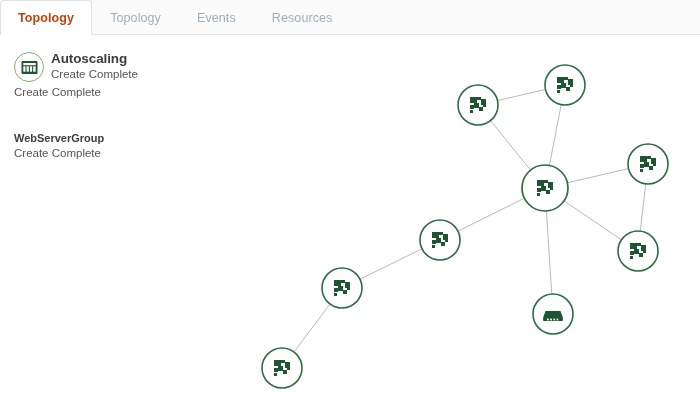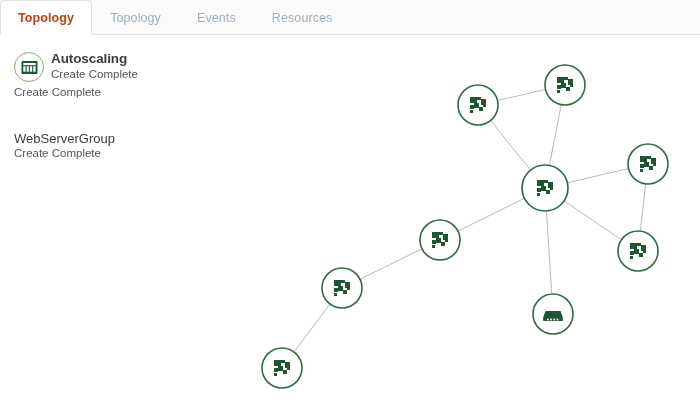--- a/index.html
+++ b/index.html
@@ -123,8 +123,8 @@
     width: 230px;
   }
   .detail-title {
-    font-size: 13px;
-    font-weight: normal;
+    font-size: 11px;
+    font-weight: bold;
     color: #3d3d3d;
     line-height: 15px;
   }

